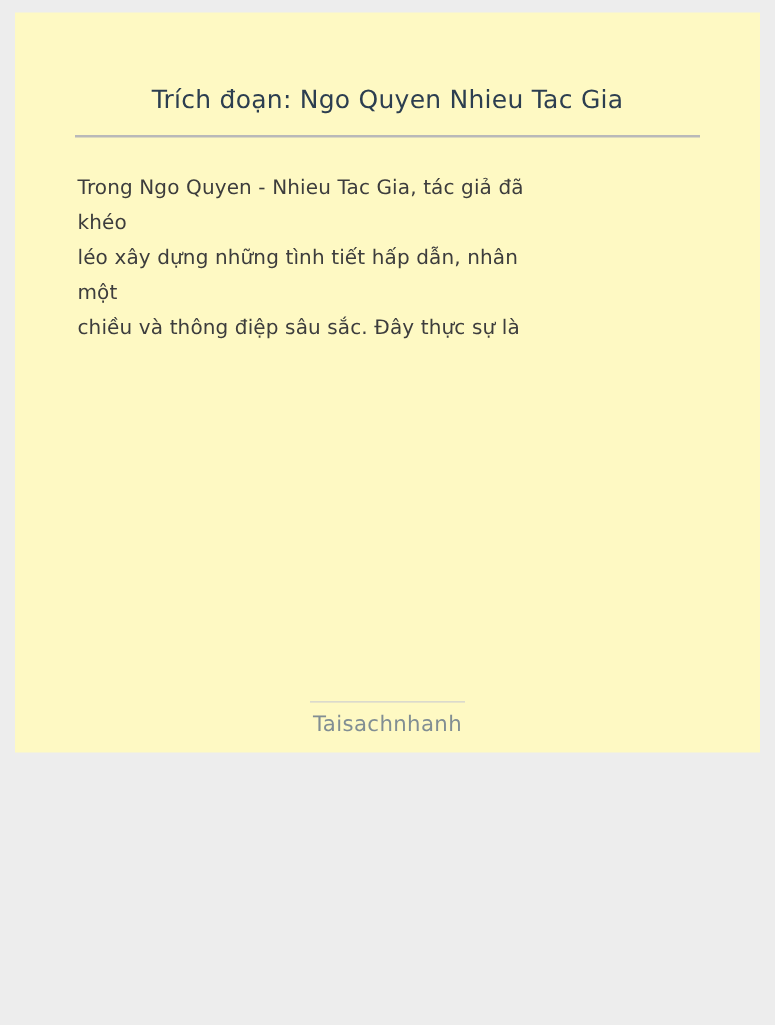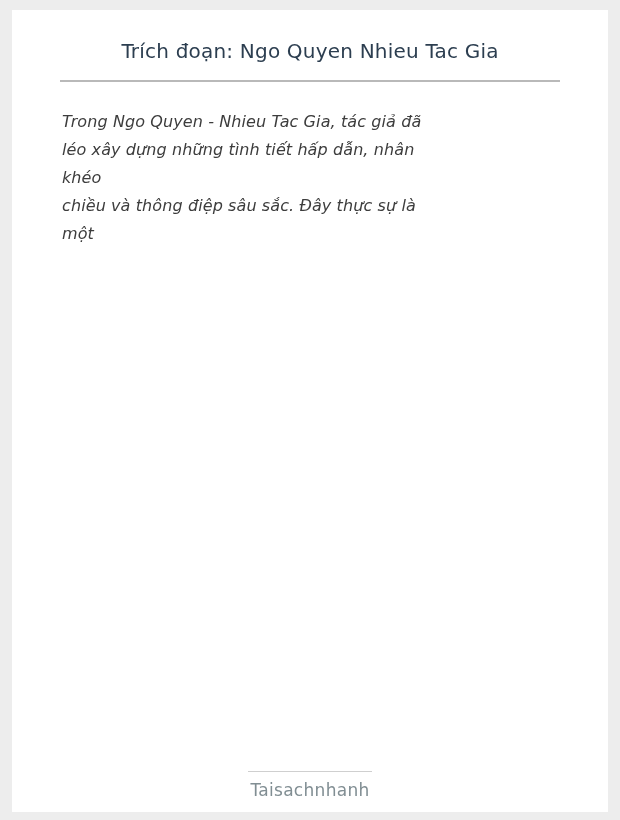--- a/index.html
+++ b/index.html
@@ -21,10 +21,10 @@
     left: 12px;
     top: 10px;
     width: 596px;
-    height: 802px;
-    background: #ffffff;
+    height: 592px;
+    background: #fef9c3;
     box-sizing: border-box;
-    padding: 28px 48px 0 48px;
+    padding: 56px 48px 0 48px;
   }
   .title {
     margin: 0;

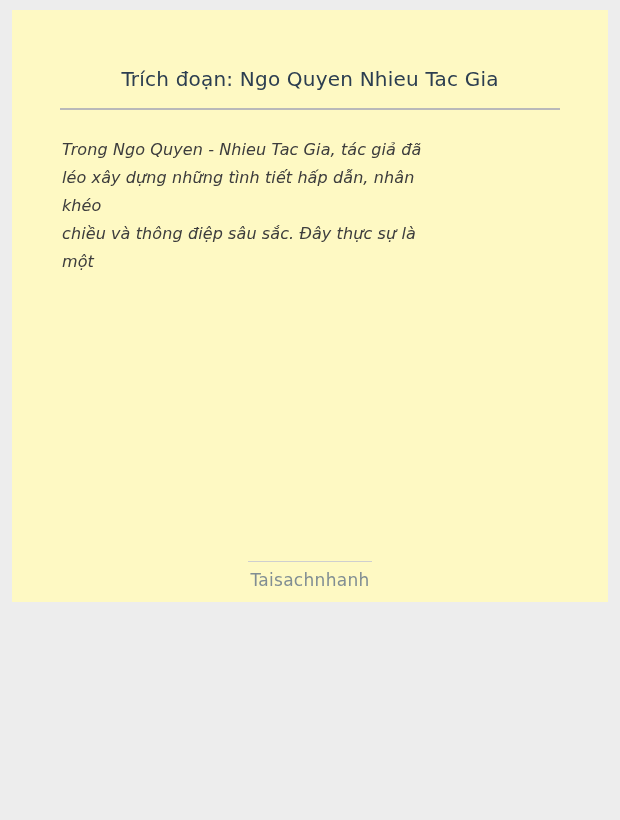--- a/index.html
+++ b/index.html
@@ -50,7 +50,6 @@
   }
   .excerpt .line {
     white-space: nowrap;
-    font-style: italic;
   }
   .footer {
     position: absolute;

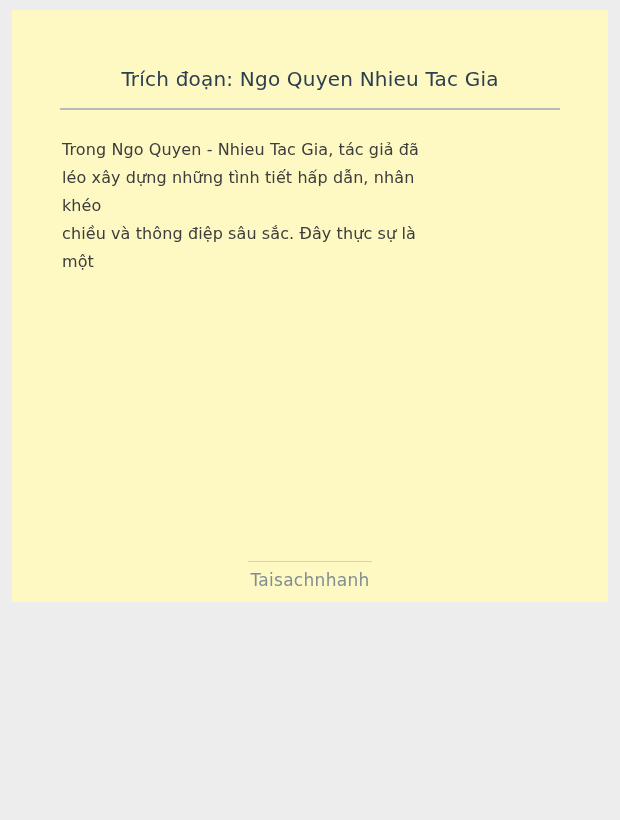--- a/index.html
+++ b/index.html
@@ -82,8 +82,8 @@
 
     <div class="excerpt">
       <div class="line">Trong Ngo Quyen - Nhieu Tac Gia, tác giả đã</div>
+      <div class="line">khéo</div>
       <div class="line">léo xây dựng những tình tiết hấp dẫn, nhân</div>
-      <div class="line">khéo</div>
       <div class="line">chiều và thông điệp sâu sắc. Đây thực sự là</div>
       <div class="line">một</div>
     </div>

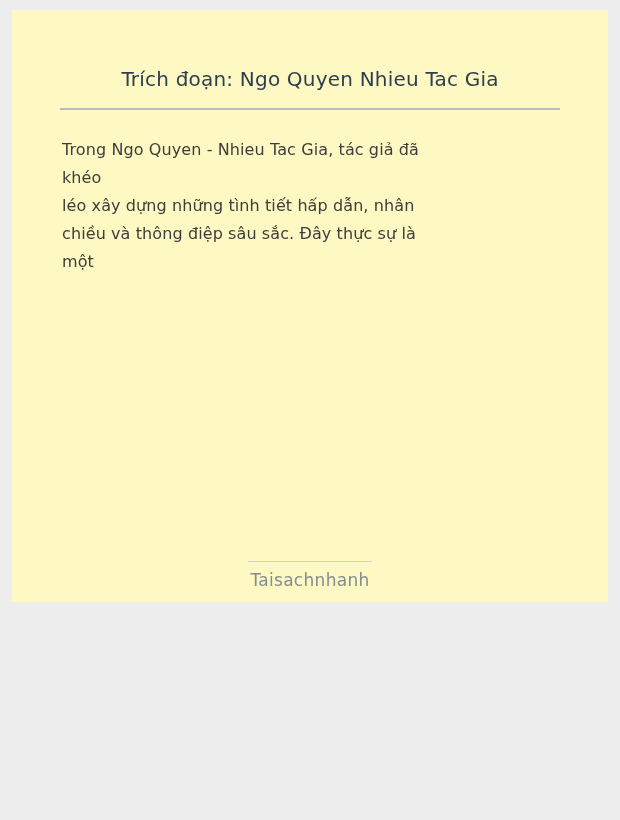--- a/index.html
+++ b/index.html
@@ -84,8 +84,8 @@
       <div class="line">Trong Ngo Quyen - Nhieu Tac Gia, tác giả đã</div>
       <div class="line">khéo</div>
       <div class="line">léo xây dựng những tình tiết hấp dẫn, nhân</div>
+      <div class="line">một</div>
       <div class="line">chiều và thông điệp sâu sắc. Đây thực sự là</div>
-      <div class="line">một</div>
     </div>
 
     <div class="footer">

